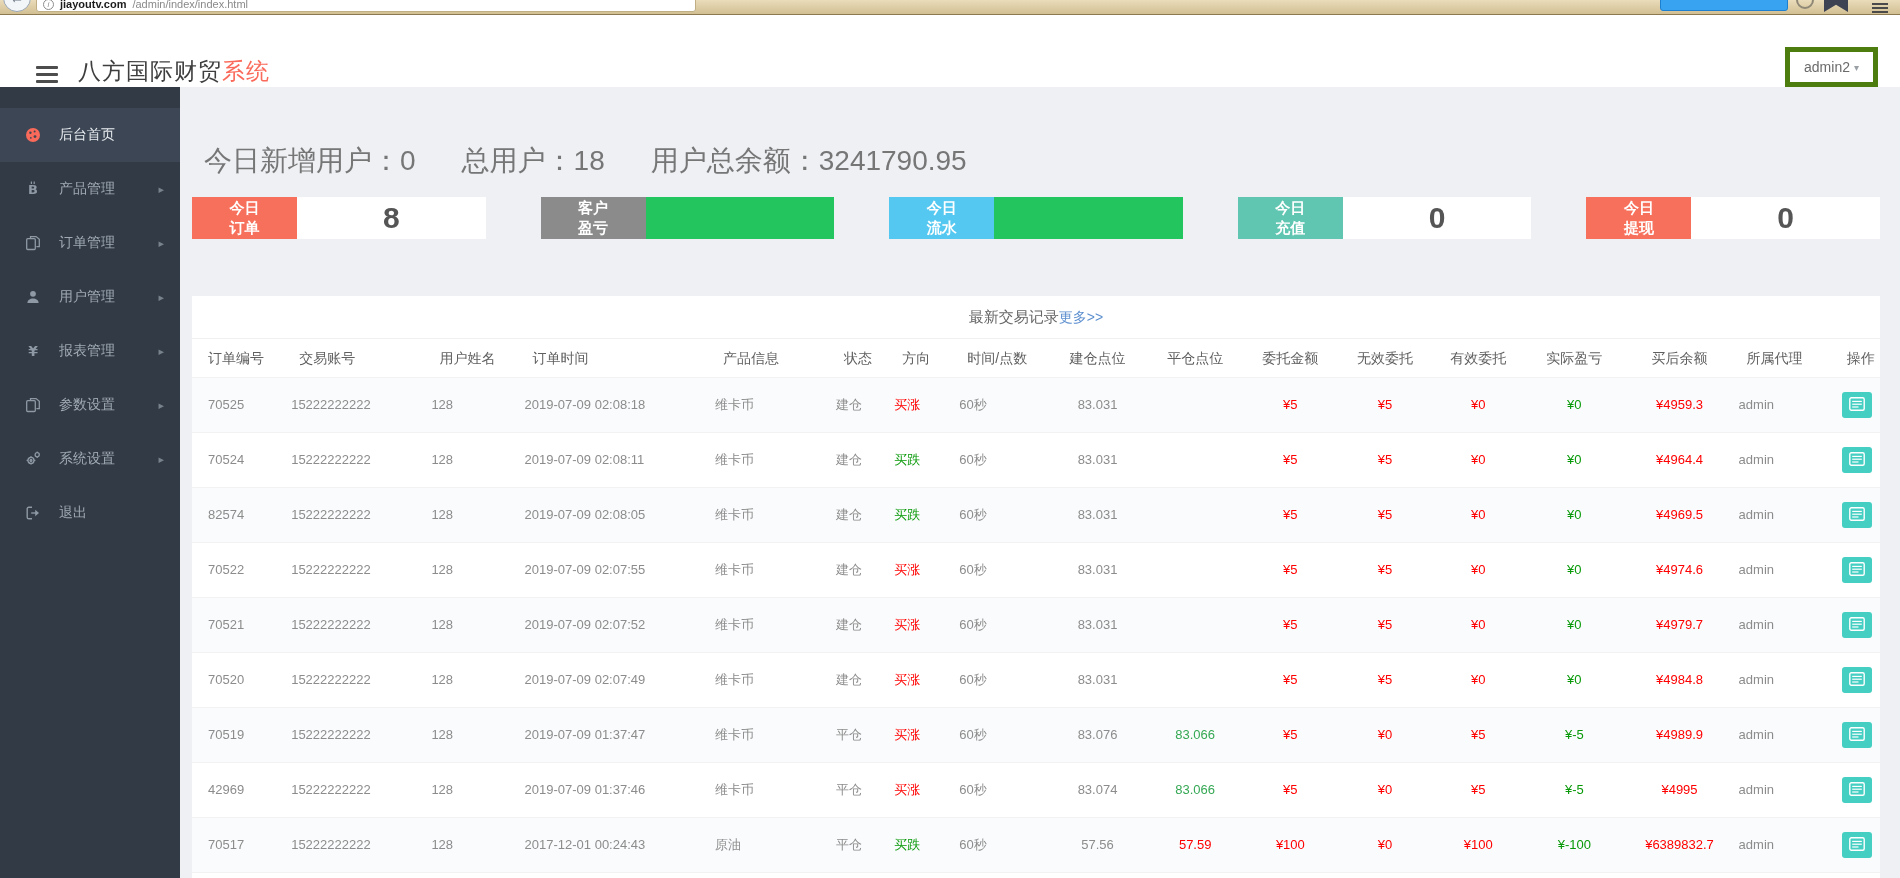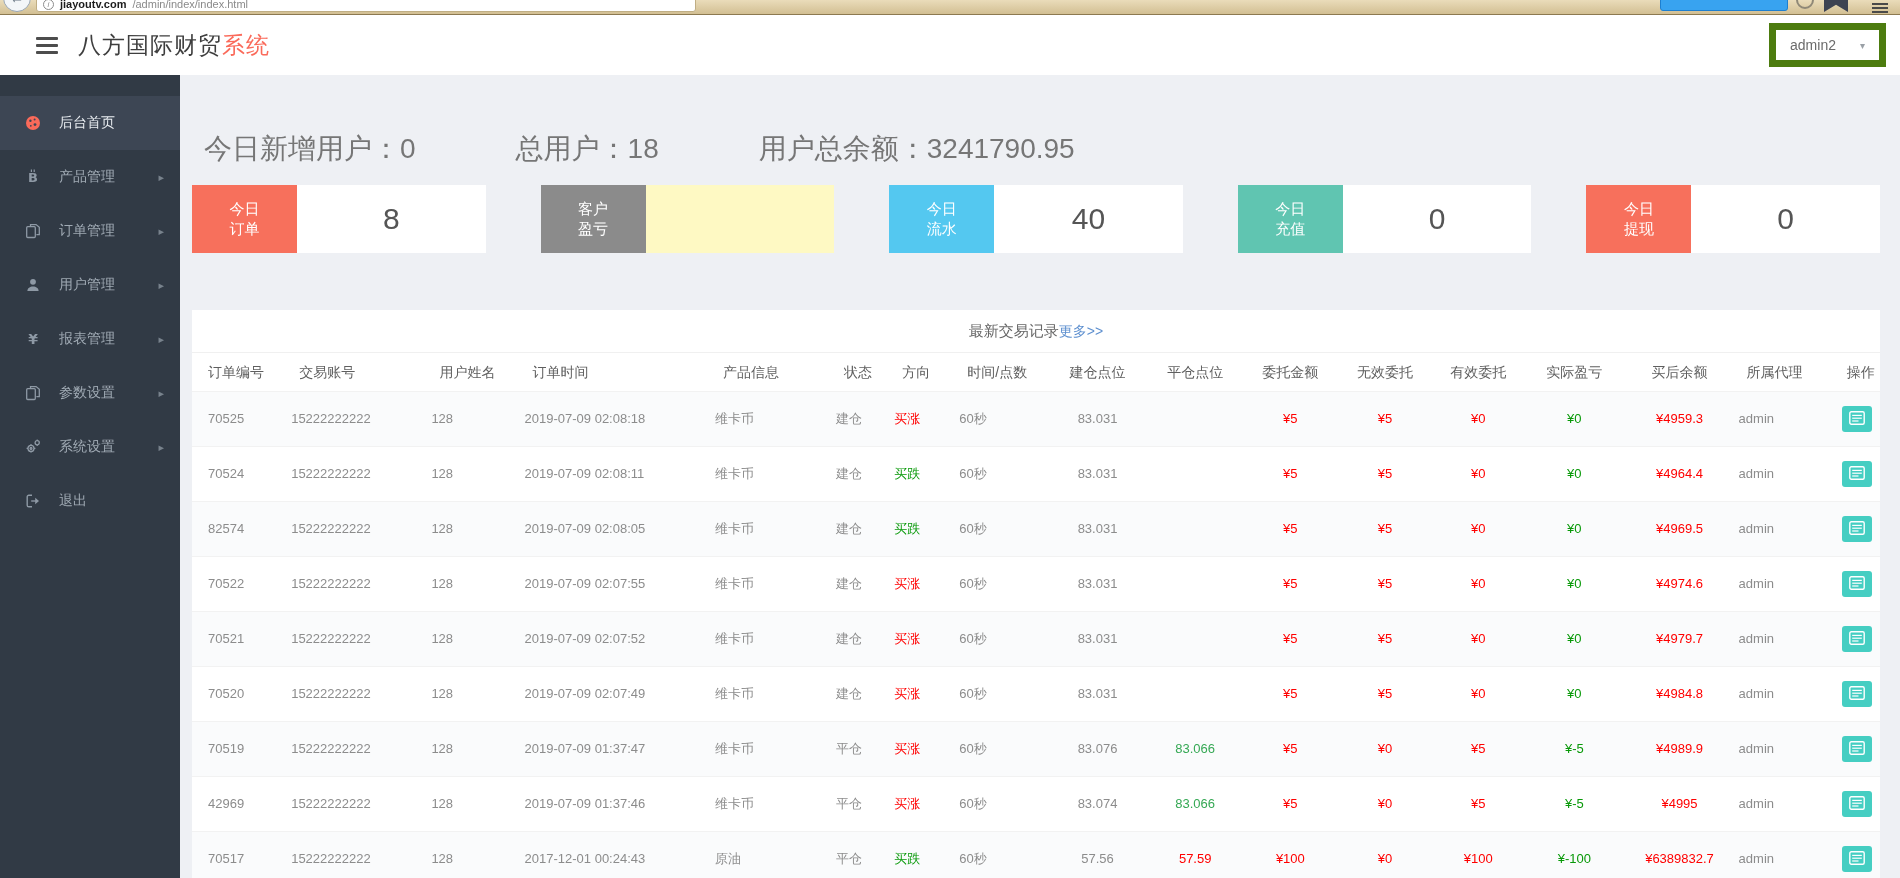--- a/index.html
+++ b/index.html
@@ -28,7 +28,7 @@
   .browser-menu{ position:absolute; right:12px; top:1px; width:16px; }
   .browser-menu i{ display:block; height:2px; background:#4a4a4a; margin:2px 0; }
   
-  .app-header{ height:60px; background:#fff; display:flex; align-items:center; padding:0 14px 0 36px; }
+  .app-header{ height:72px; background:#fff; display:flex; align-items:flex-end; padding:0 22px 0 36px; }
   .hamburger{ width:22px; margin-right:20px; cursor:pointer; }
   .hamburger i{ display:block; height:3px; background:#4d4d4d; margin:4px 0; border-radius:1px; }
   .app-title{ font-size:23px; color:#3e3e3e; letter-spacing:1px; font-weight:400; }

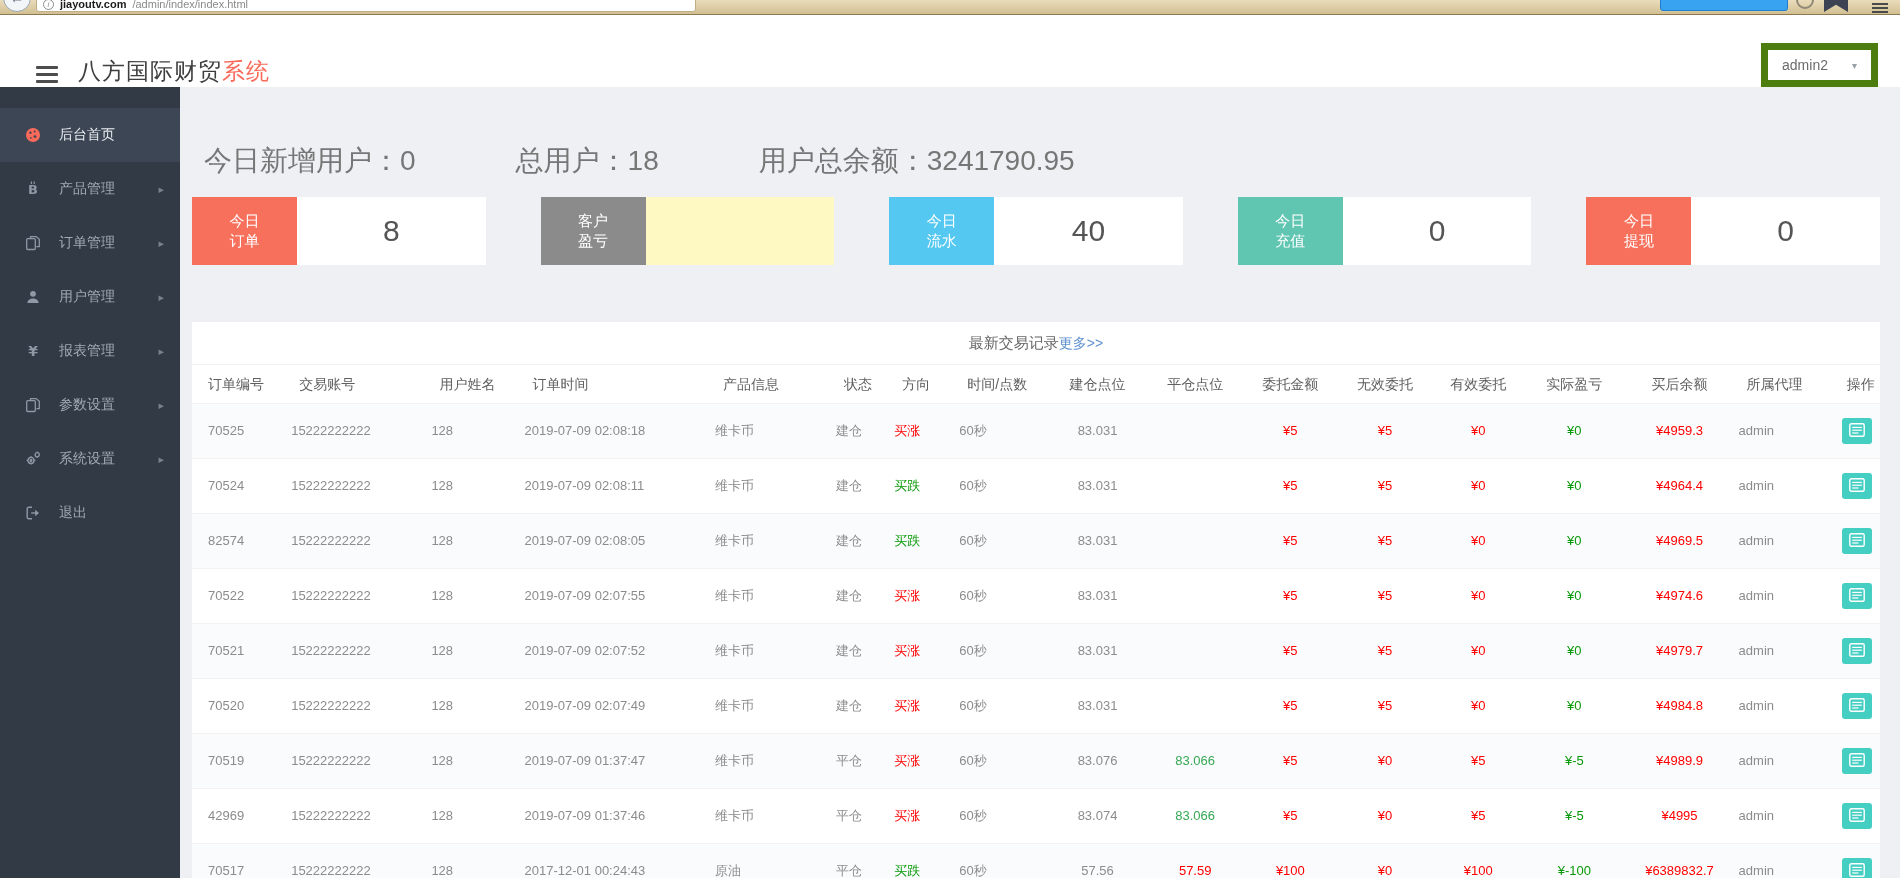--- a/index.html
+++ b/index.html
@@ -33,7 +33,7 @@
   .hamburger i{ display:block; height:3px; background:#4d4d4d; margin:4px 0; border-radius:1px; }
   .app-title{ font-size:23px; color:#3e3e3e; letter-spacing:1px; font-weight:400; }
   .app-title .accent{ color:var(--accent); }
-  .user-box{ margin-left:auto; background:#fff; border:7px solid #4d7c0f; padding:7px 14px; font-size:14px; color:#6b6b6b; display:flex; align-items:center; gap:24px; cursor:pointer; }
+  .user-box{ margin-left:auto; background:#fff; border:5px solid #4d7c0f; padding:7px 14px; font-size:14px; color:#6b6b6b; display:flex; align-items:center; gap:4px; cursor:pointer; }
   .caret{ font-size:10px; color:#9aa0a6; }
   
   .layout{ display:flex; height:803px; }

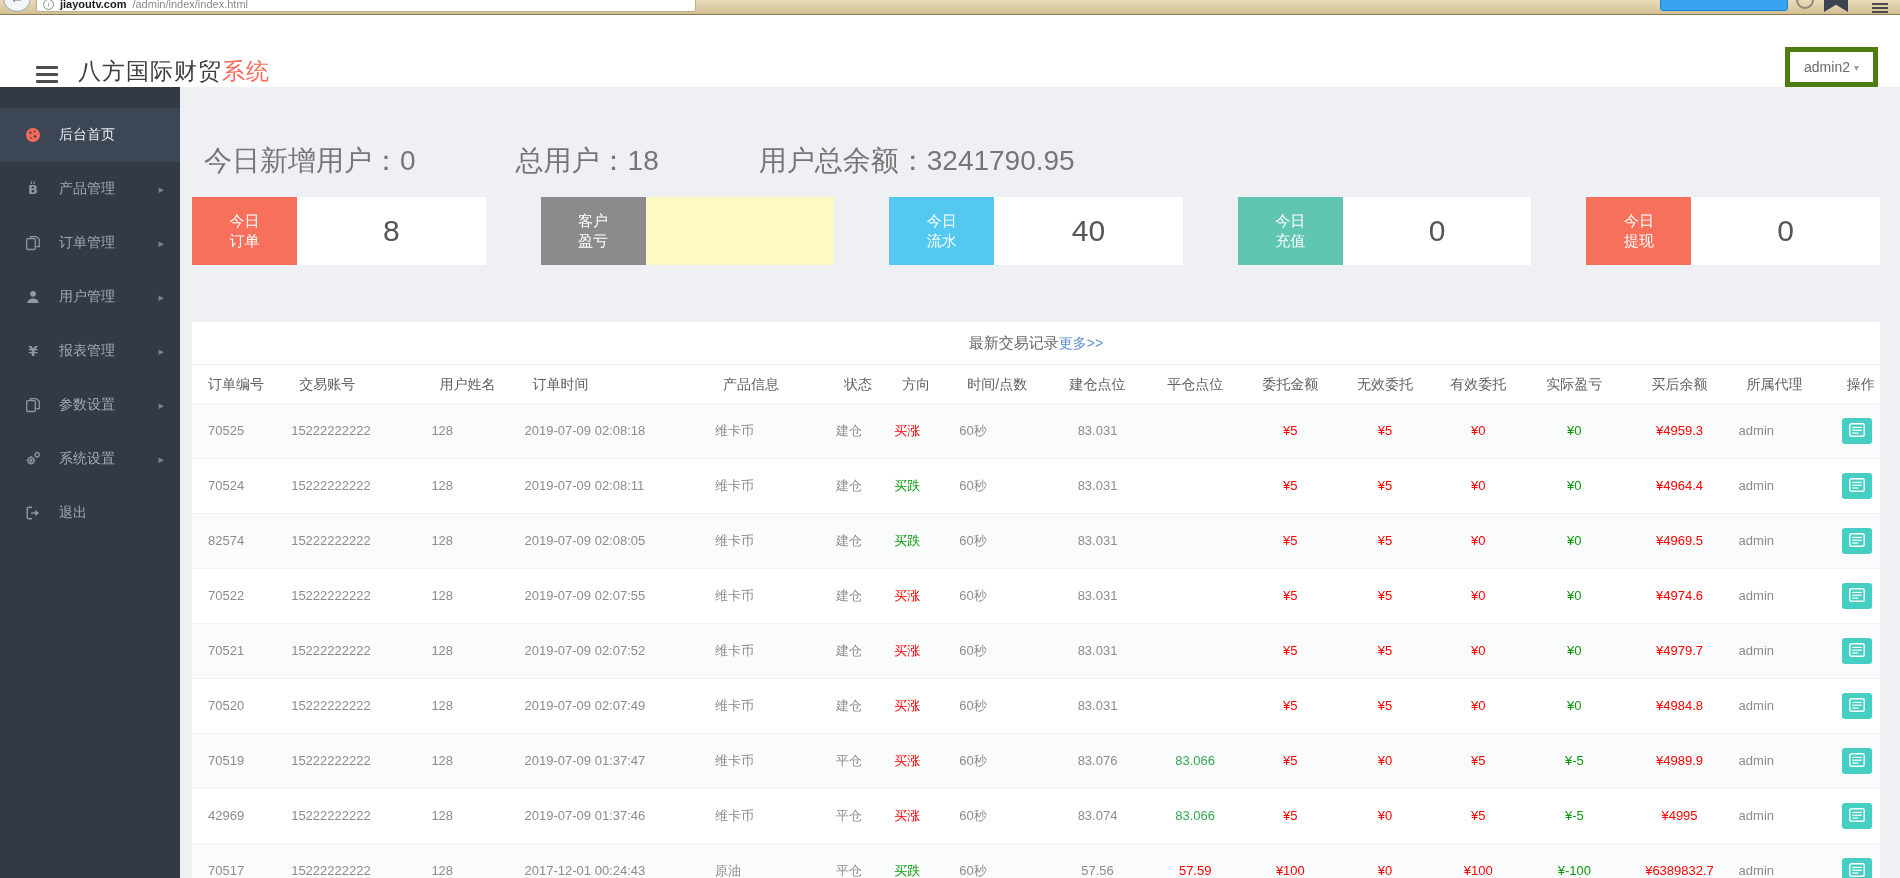--- a/index.html
+++ b/index.html
@@ -45,7 +45,7 @@
   .side-item.active .s-icon{ color:var(--accent); }
   
   .main{ flex:1; padding:0 20px 0 12px; overflow:hidden; }
-  .stats-line{ margin:54px 0 0 12px; height:40px; display:flex; align-items:center; gap:100px; font-size:28px; color:#767676; }
+  .stats-line{ margin:54px 0 0 12px; height:40px; display:flex; align-items:center; gap:46px; font-size:28px; color:#767676; }
   .cards{ display:flex; gap:55px; margin-top:16px; }
   .card{ flex:1; height:68px; display:flex; background:#fef9c3; }
   .card-label{ width:105px; flex:0 0 auto; color:#fff; font-size:15px; display:flex; flex-direction:column; align-items:center; justify-content:center; line-height:1.35; }

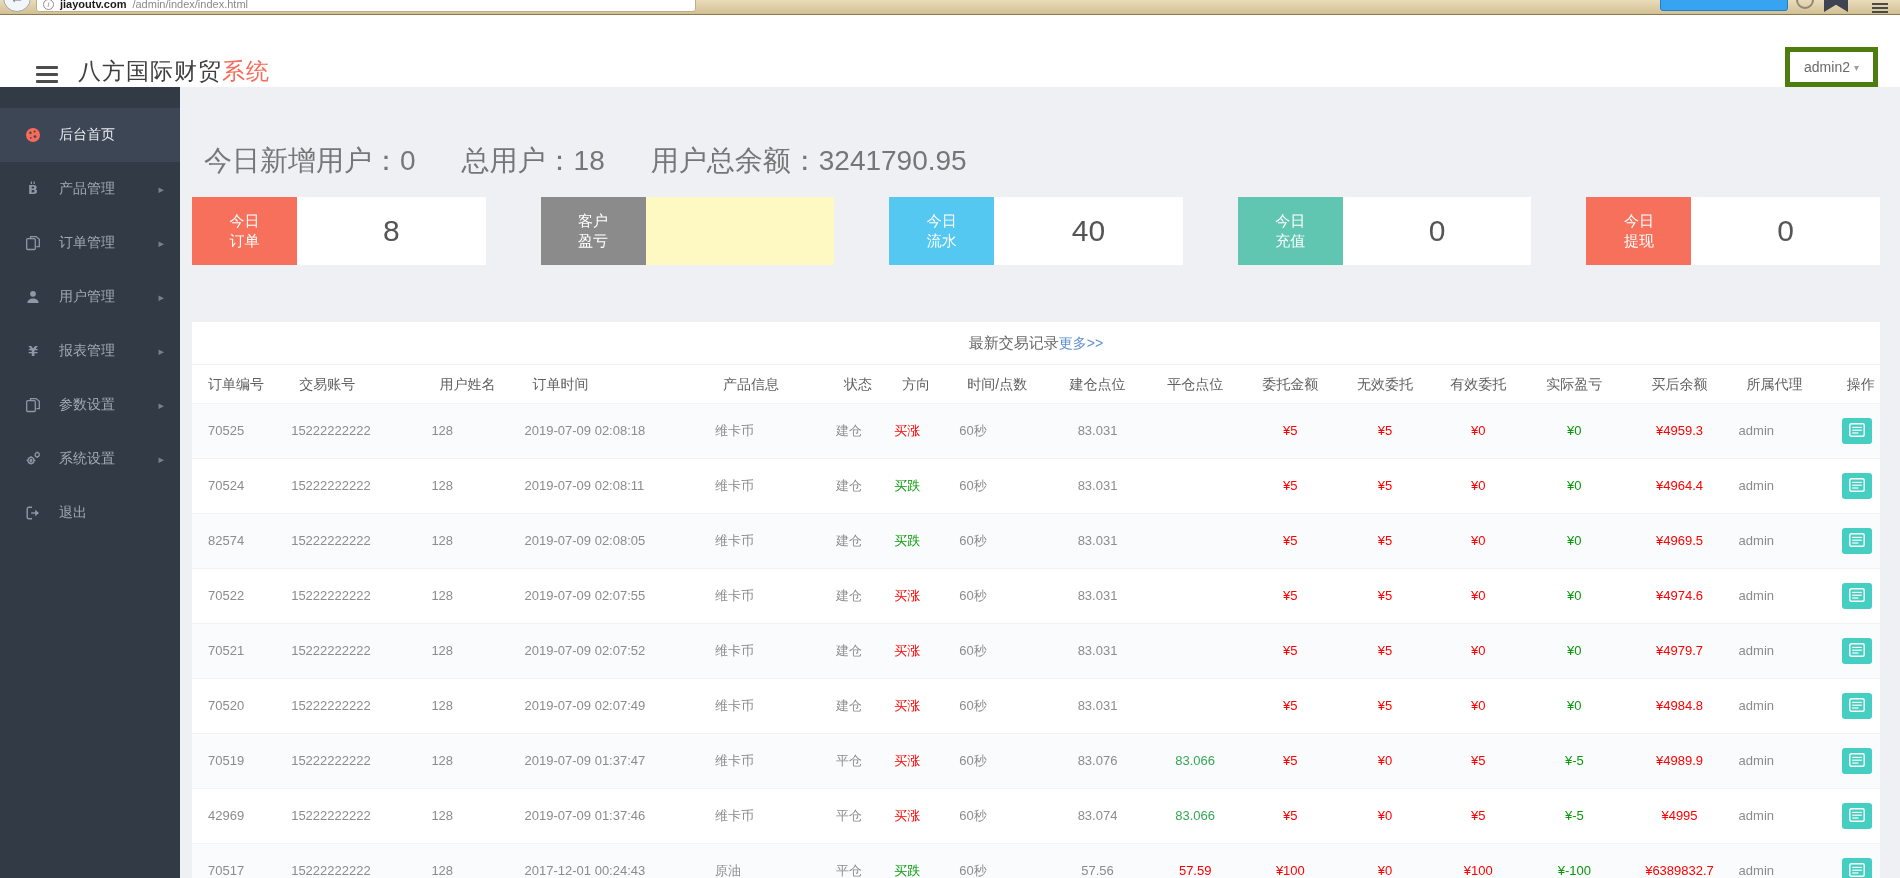--- a/index.html
+++ b/index.html
@@ -47,7 +47,7 @@
   .main{ flex:1; padding:0 20px 0 12px; overflow:hidden; }
   .stats-line{ margin:54px 0 0 12px; height:40px; display:flex; align-items:center; gap:46px; font-size:28px; color:#767676; }
   .cards{ display:flex; gap:55px; margin-top:16px; }
-  .card{ flex:1; height:68px; display:flex; background:#fef9c3; }
+  .card{ flex:1; height:42px; display:flex; background:#22c55e;font-weight:bold; }
   .card-label{ width:105px; flex:0 0 auto; color:#fff; font-size:15px; display:flex; flex-direction:column; align-items:center; justify-content:center; line-height:1.35; }
   .card-value{ flex:1; display:flex; align-items:center; justify-content:center; font-size:30px; color:#555; background:#fff; }
   

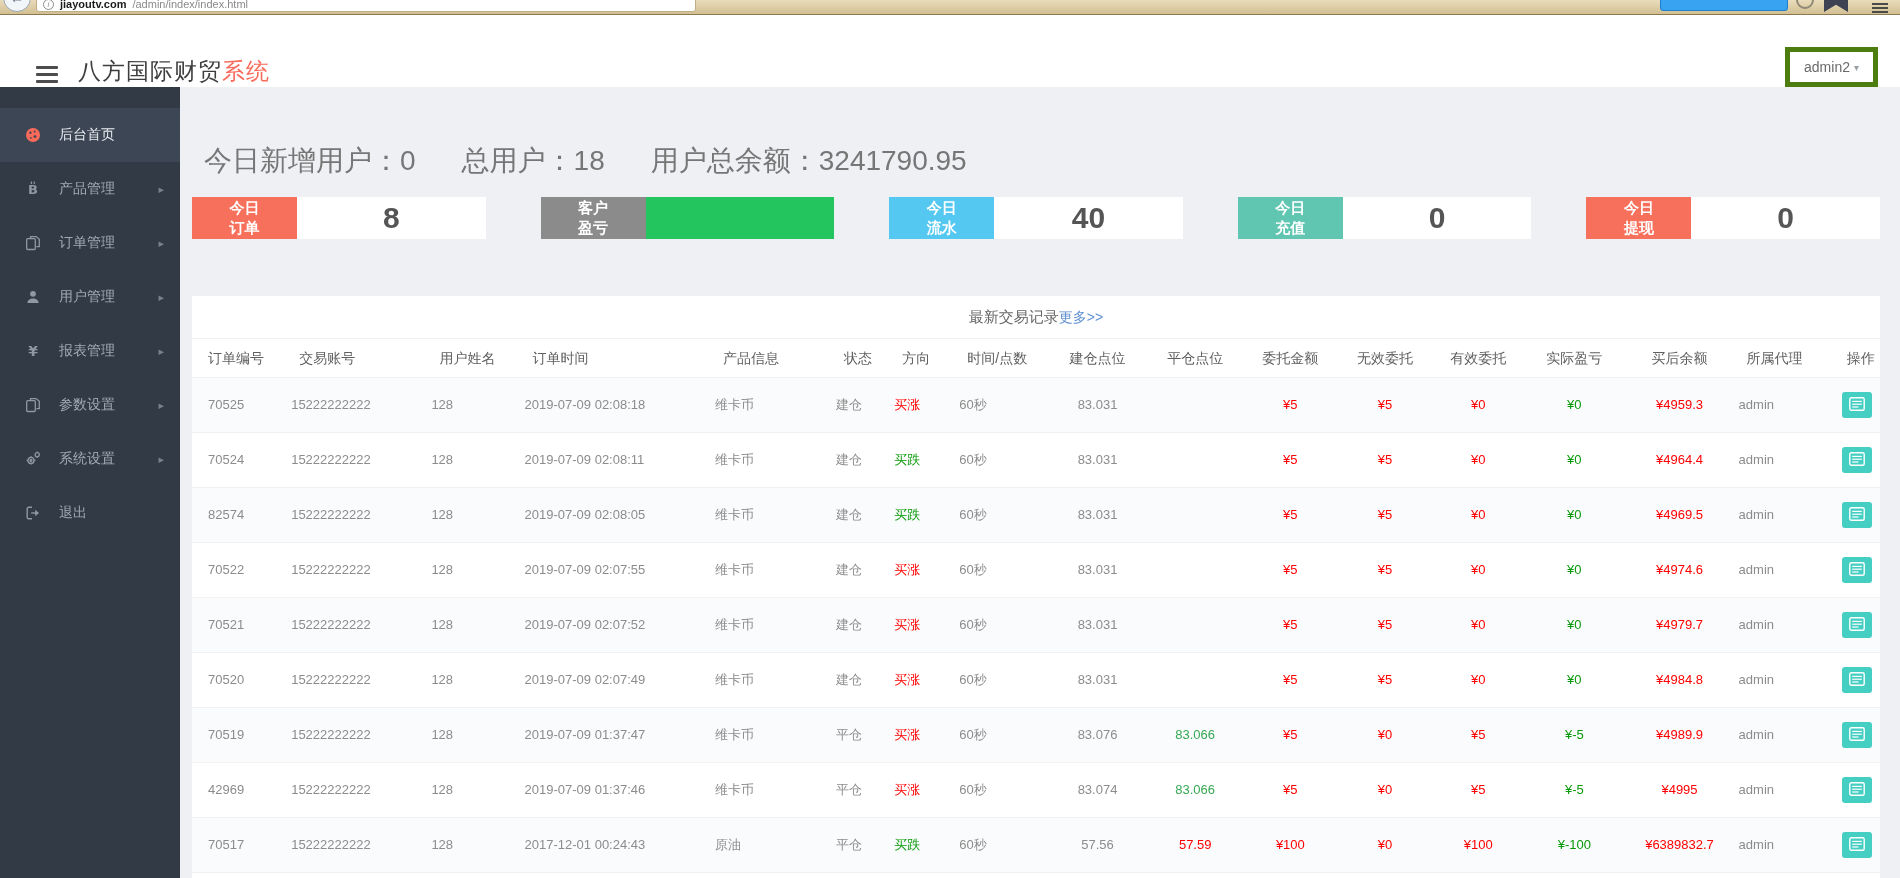--- a/index.html
+++ b/index.html
@@ -204,7 +204,6 @@
             <span>今日</span>
             <span>流水</span>
           </div>
-          <div class="card-value">40</div>
         </div>
         <div class="card">
           <div class="card-label" style="background:#60c5b1">

